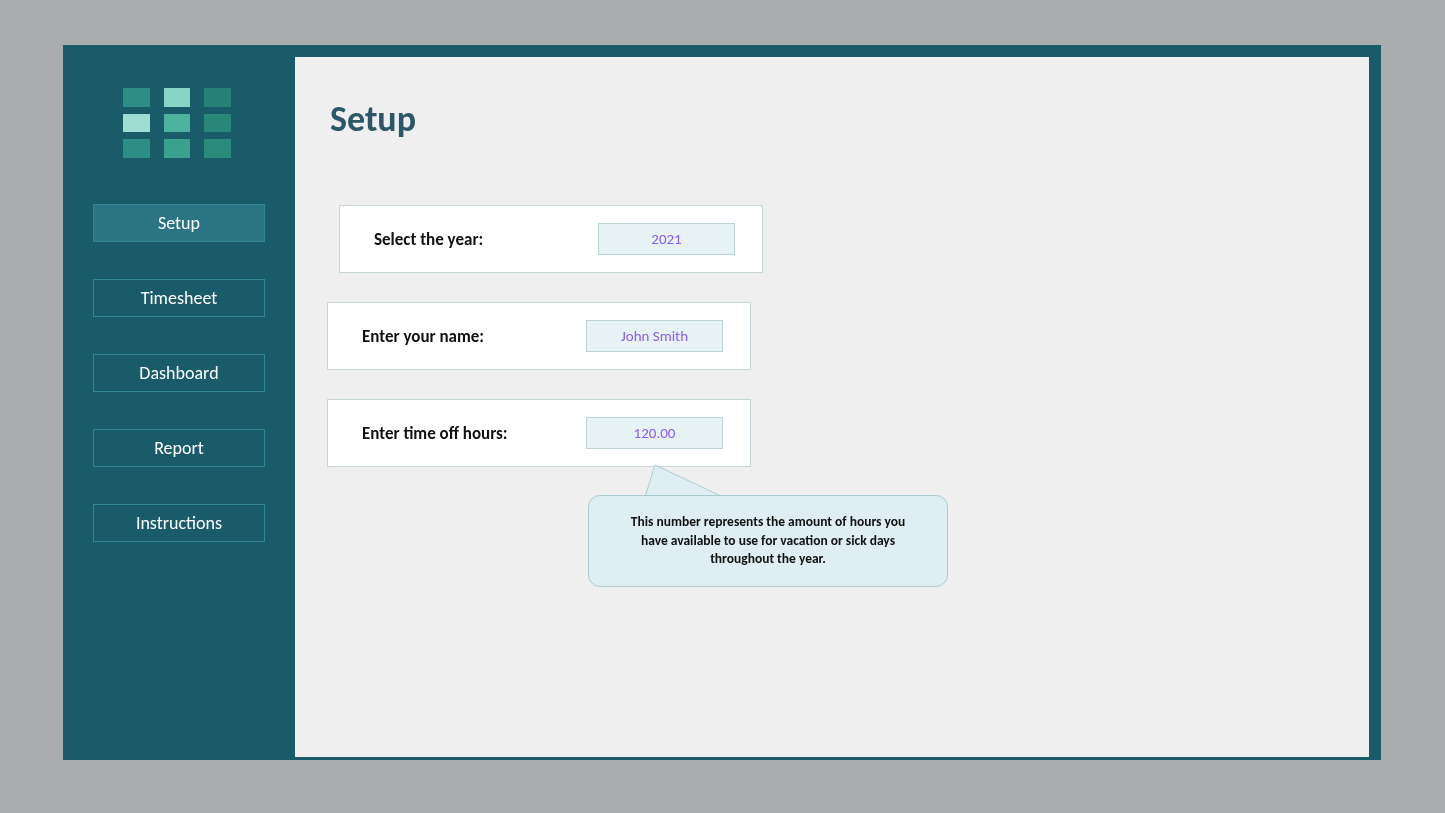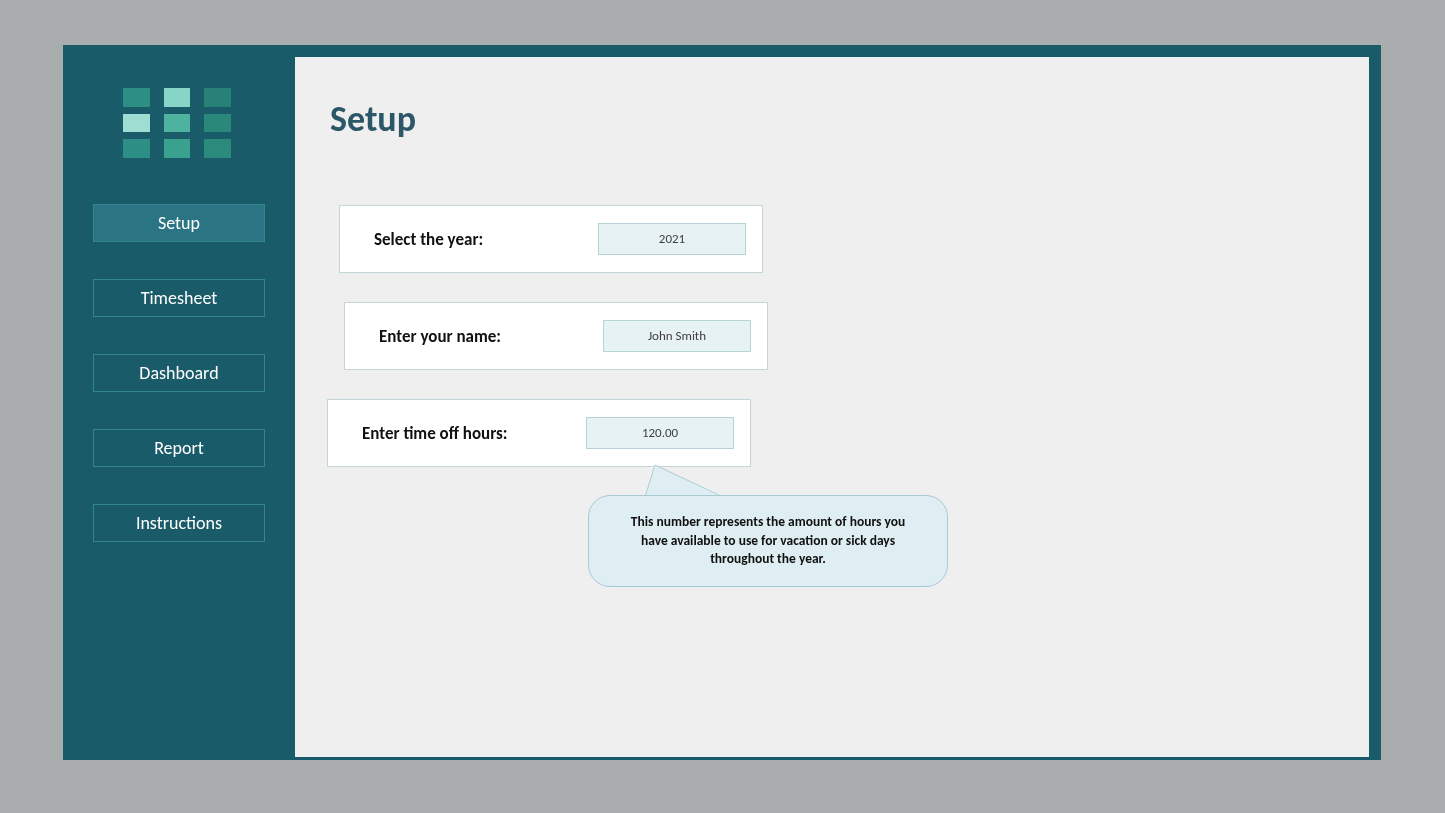--- a/index.html
+++ b/index.html
@@ -106,13 +106,13 @@
   .card-input {
     position: absolute;
     left: 258px;
-    width: 148px;
+    width: 137px;
     height: 32px;
     background: #e7f2f4;
     border: 1px solid #b9d3d8;
     text-align: center;
-    font-size: 13px;
-    color: #404040;
+    font-size: 15px;
+    color: #8b5cf6;
     line-height: 30px;
   }
   .callout {

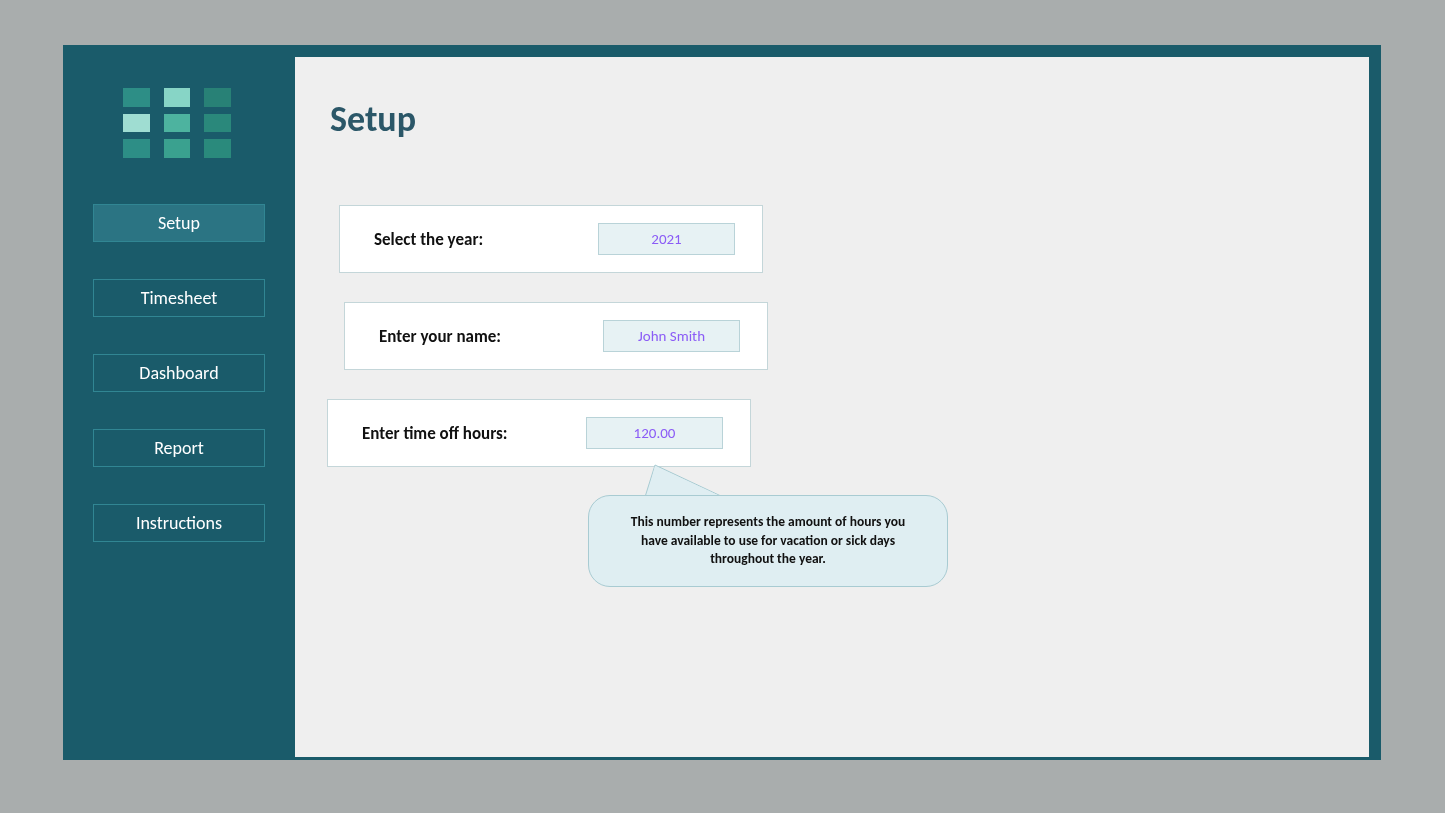--- a/index.html
+++ b/index.html
@@ -94,7 +94,7 @@
     align-items: center;
   }
   .card-1 { top: 148px; margin-left: 12px; }
-  .card-2 { top: 245px; margin-left: 17px; }
+  .card-2 { top: 245px; }
   .card-3 { top: 342px; }
   .card-label {
     position: absolute;

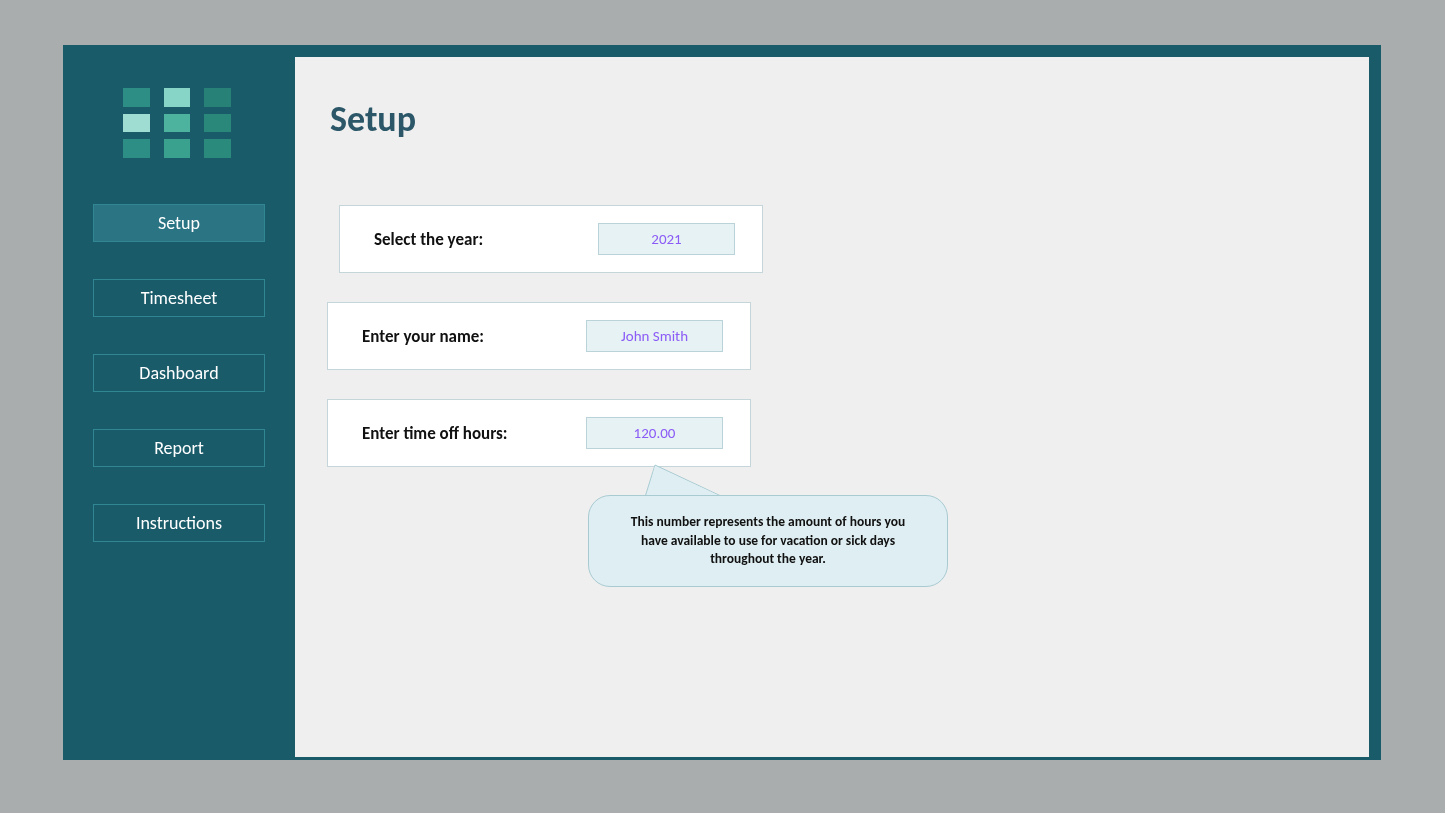--- a/index.html
+++ b/index.html
@@ -123,7 +123,7 @@
     height: 92px;
     background: #dfeef2;
     border: 1px solid #a8cbd2;
-    border-radius: 22px;
+    border-radius: 12px;
     padding: 12px 32px;
     display: flex;
     align-items: center;

